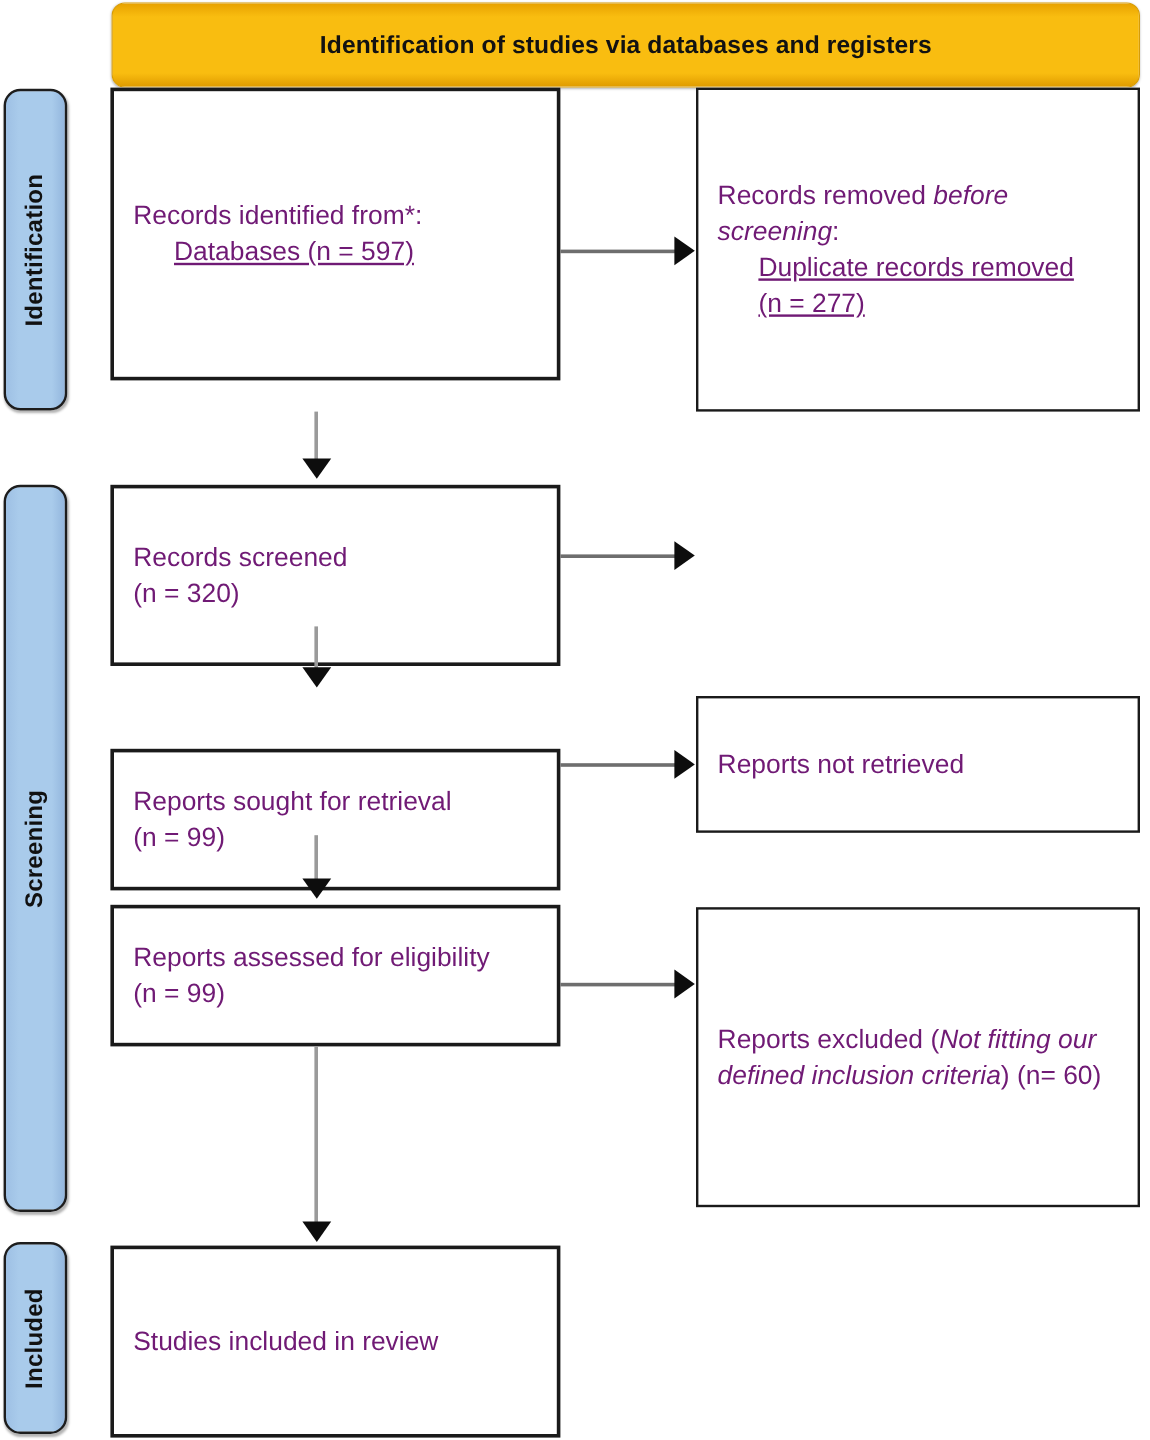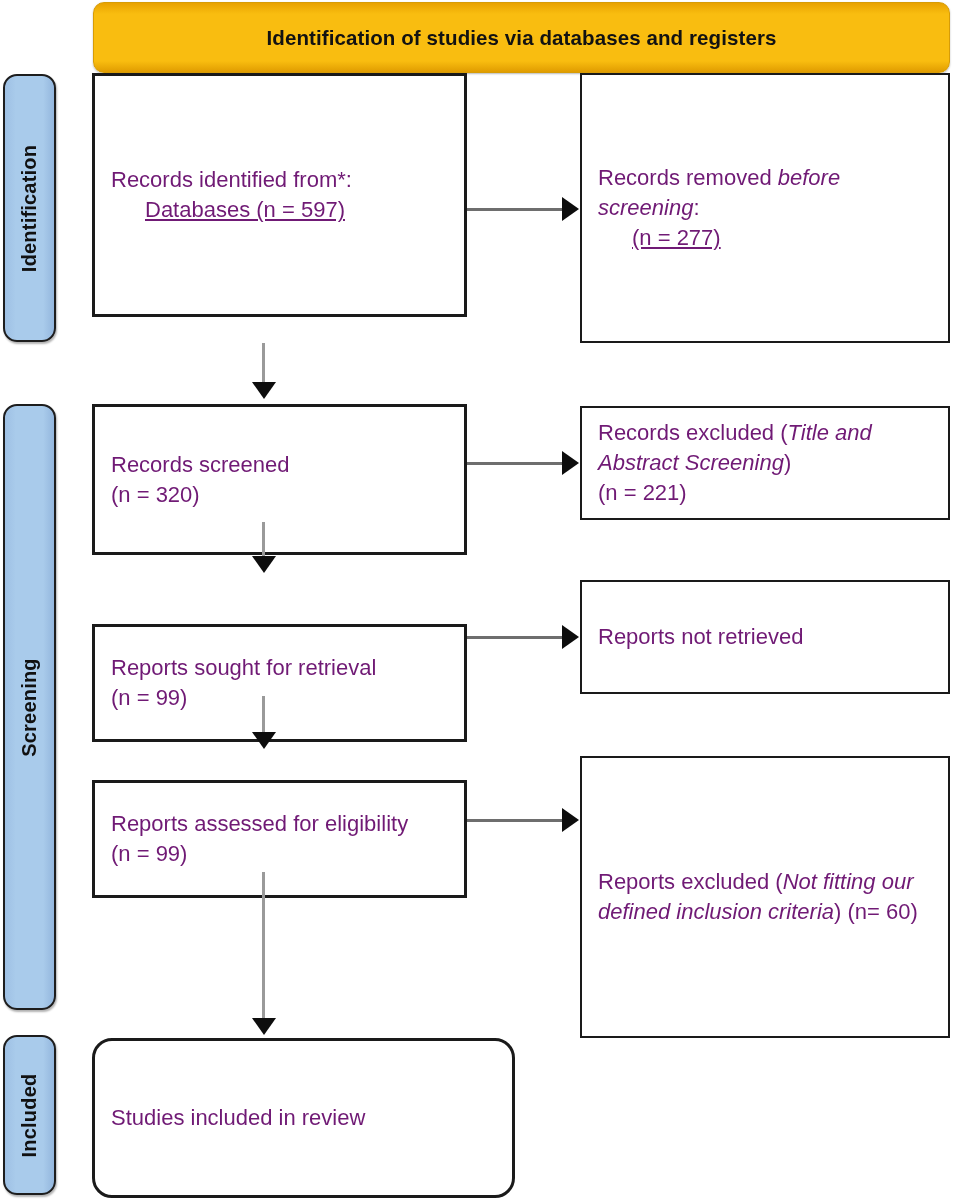--- a/index.html
+++ b/index.html
@@ -144,6 +144,7 @@
   <div class="flow-box thin" style="left:580px; top:73px; width:370px; height:270px;">
     <div class="box-line"><span>Records removed </span><span class="ital">before</span></div>
     <div class="box-line"><span class="ital">screening</span><span>:</span></div>
+    <div class="box-line indent">Duplicate records removed</div>
     <div class="box-line indent">(n = 277)</div>
   </div>
 

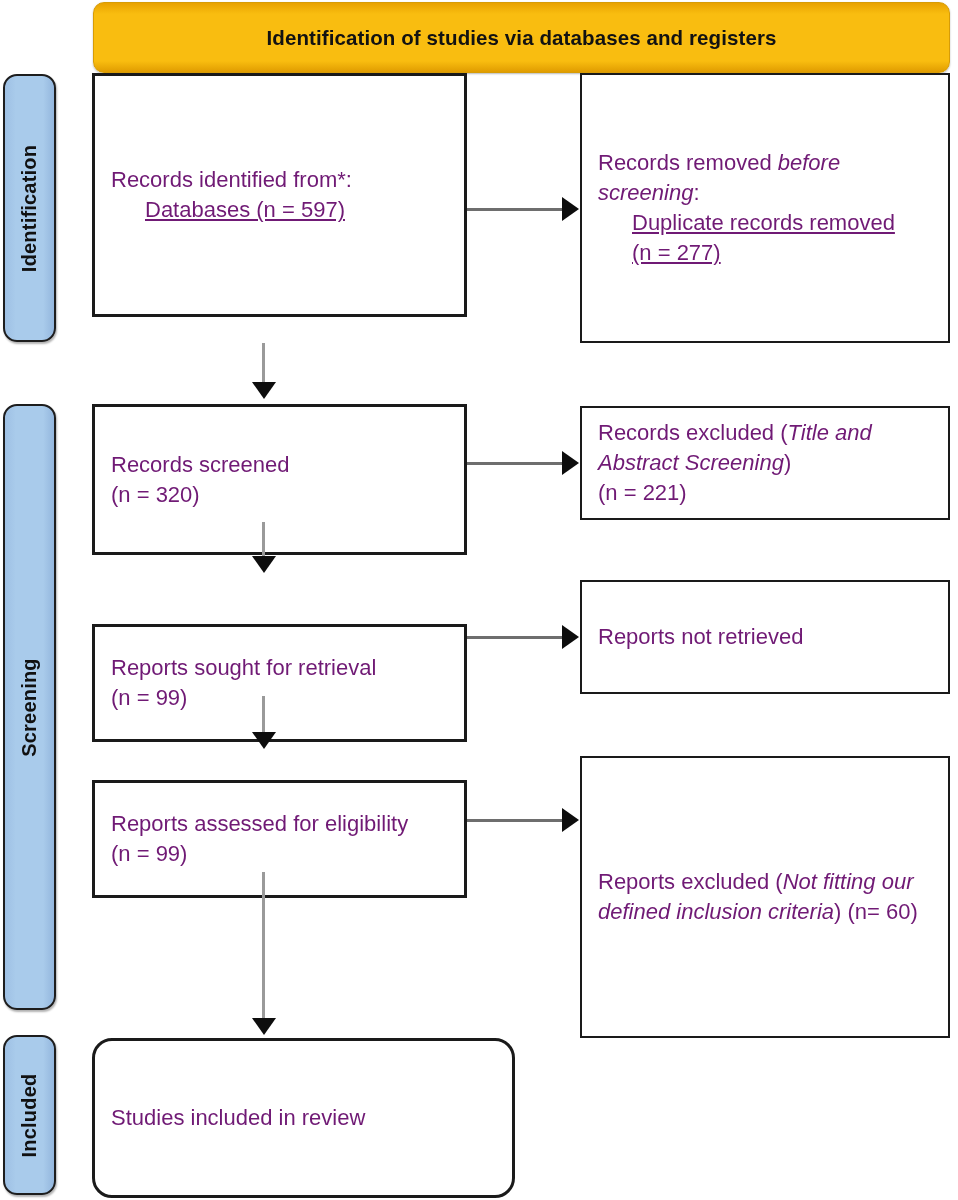--- a/index.html
+++ b/index.html
@@ -159,11 +159,6 @@
     <div class="box-line">(n = 320)</div>
   </div>
 
-  <div class="flow-box thin" style="left:580px; top:406px; width:370px; height:114px;">
-    <div class="box-line"><span>Records excluded (</span><span class="ital">Title and</span></div>
-    <div class="box-line"><span class="ital">Abstract Screening</span><span>)</span></div>
-    <div class="box-line">(n = 221)</div>
-  </div>
 
   <div class="h-line" style="left:467px; top:462px; width:97px;"></div>
   <div class="h-arrowhead" style="left:562px; top:451px;"></div>

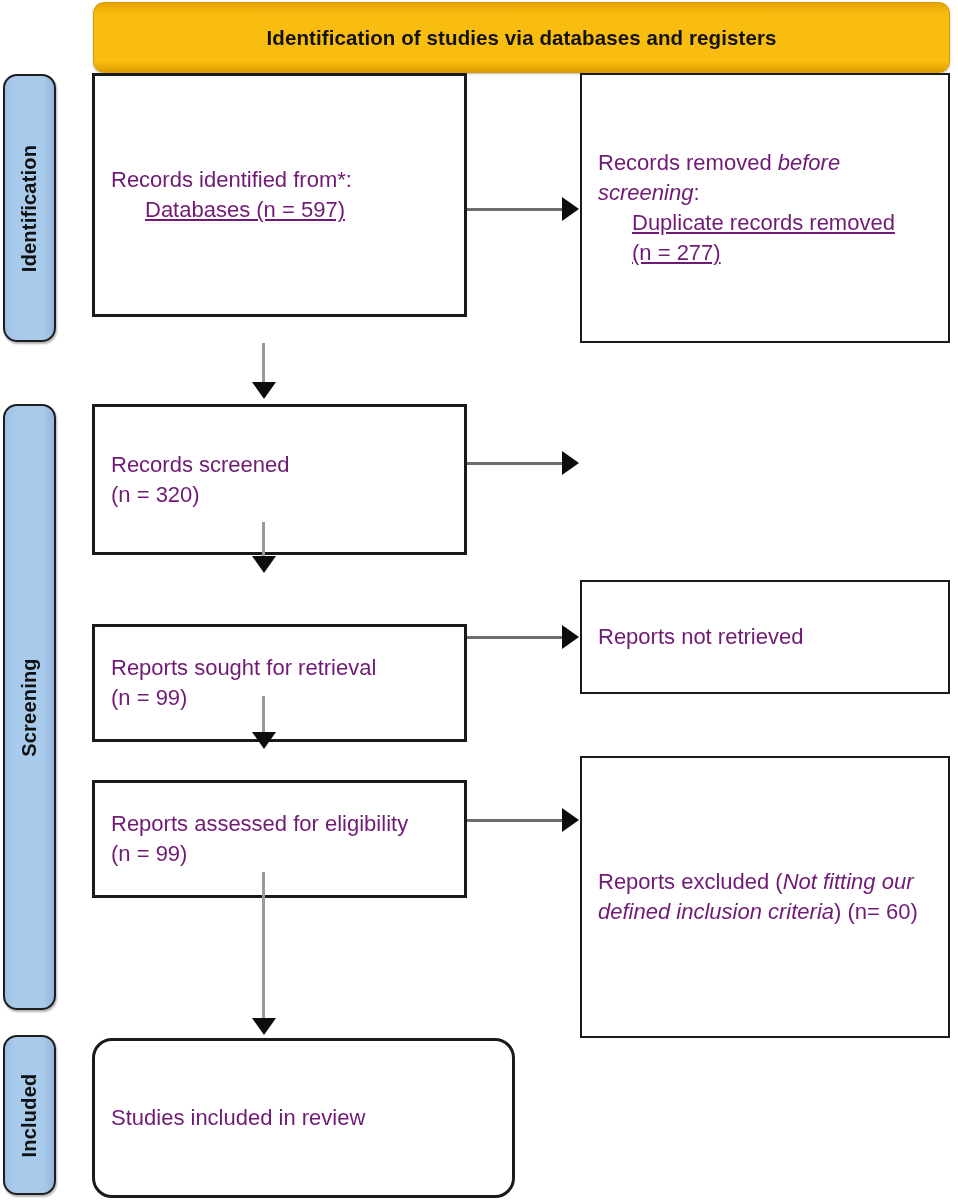--- a/index.html
+++ b/index.html
@@ -181,7 +181,7 @@
   <div class="v-line" style="left:262px; top:696px; width:3px; height:42px;"></div>
   <div class="v-arrowhead" style="left:252px; top:732px;"></div>
 
-  <div class="flow-box" style="left:92px; top:754px; width:375px; height:118px;margin-top:26px;">
+  <div class="flow-box" style="left:92px; top:754px; width:375px; height:118px;">
     <div class="box-line">Reports assessed for eligibility</div>
     <div class="box-line">(n = 99)</div>
   </div>

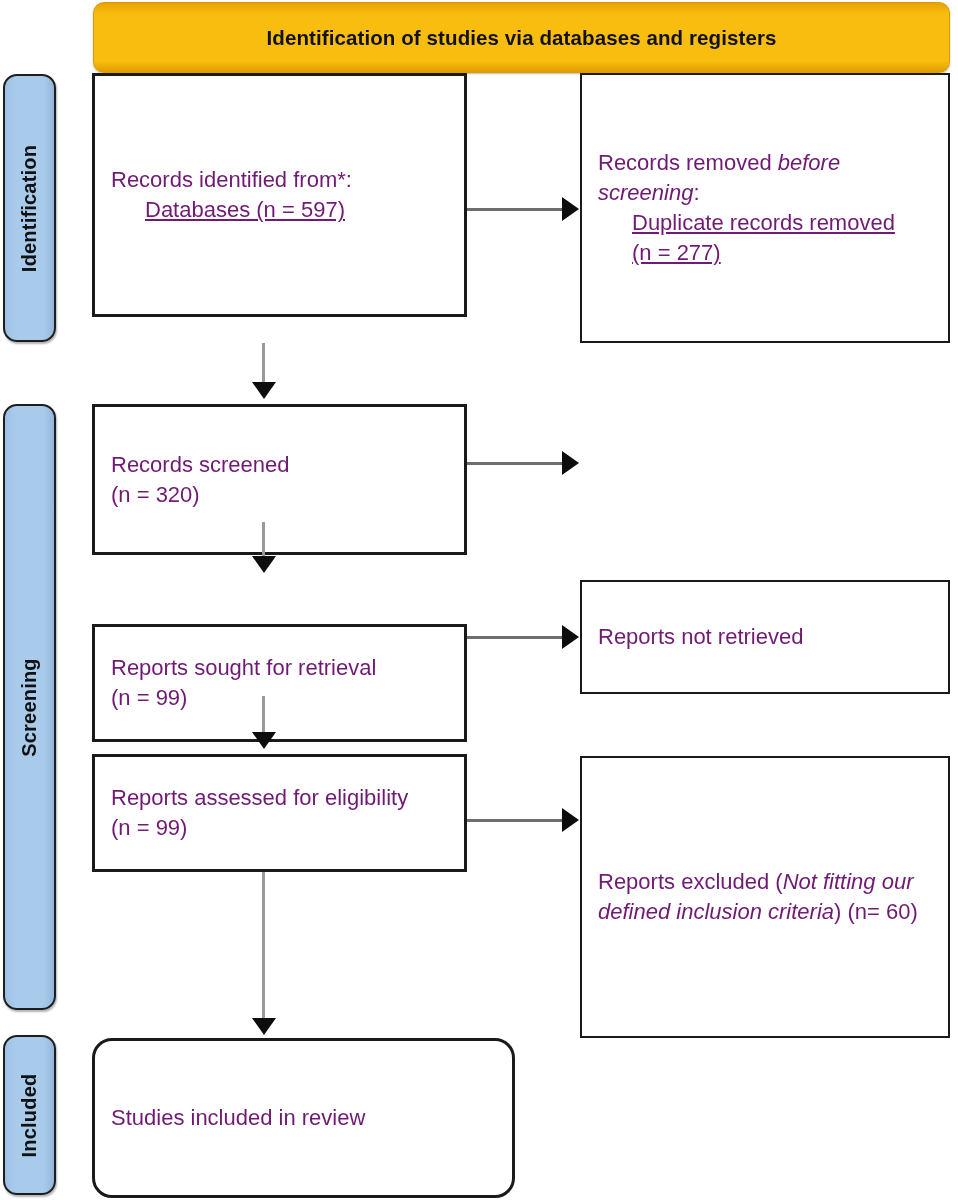--- a/index.html
+++ b/index.html
@@ -186,7 +186,7 @@
     <div class="box-line">(n = 99)</div>
   </div>
 
-  <div class="flow-box thin" style="left:580px; top:756px; width:370px; height:282px;">
+  <div class="flow-box thin" style="left:580px; top:756px; width:370px; height:250px;">
     <div class="box-line"><span>Reports excluded (</span><span class="ital">Not fitting our</span></div>
     <div class="box-line"><span class="ital">defined inclusion criteria</span><span>) (n= 60)</span></div>
   </div>

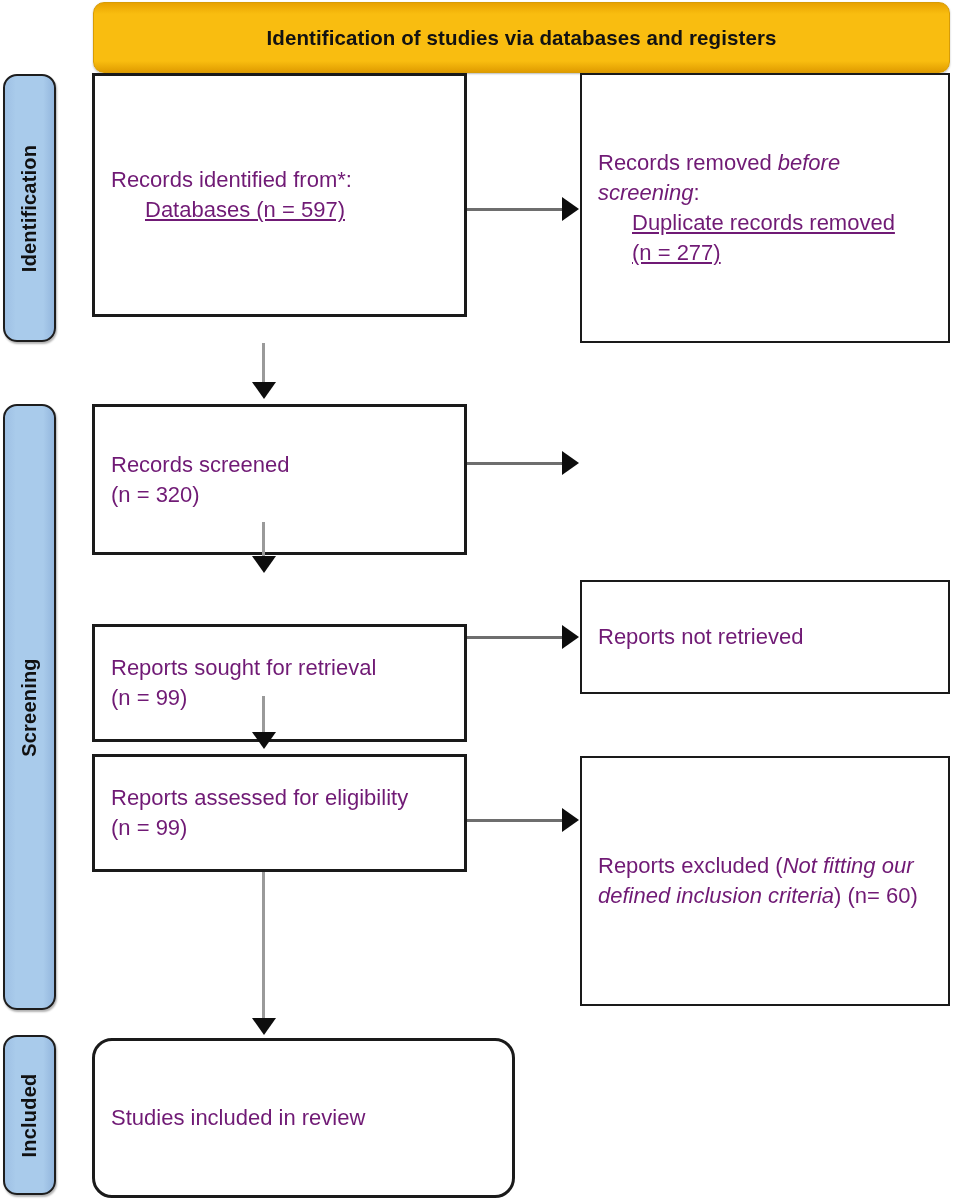--- a/index.html
+++ b/index.html
@@ -197,7 +197,7 @@
   <div class="v-line" style="left:262px; top:872px; width:3px; height:152px;"></div>
   <div class="v-arrowhead" style="left:252px; top:1018px;"></div>
 
-  <div class="flow-box" style="left:92px; top:1038px; width:423px; height:160px;border-radius:20px;">
+  <div class="flow-box" style="left:92px; top:1038px; width:375px; height:160px;">
     <div class="box-line">Studies included in review</div>
   </div>
 

